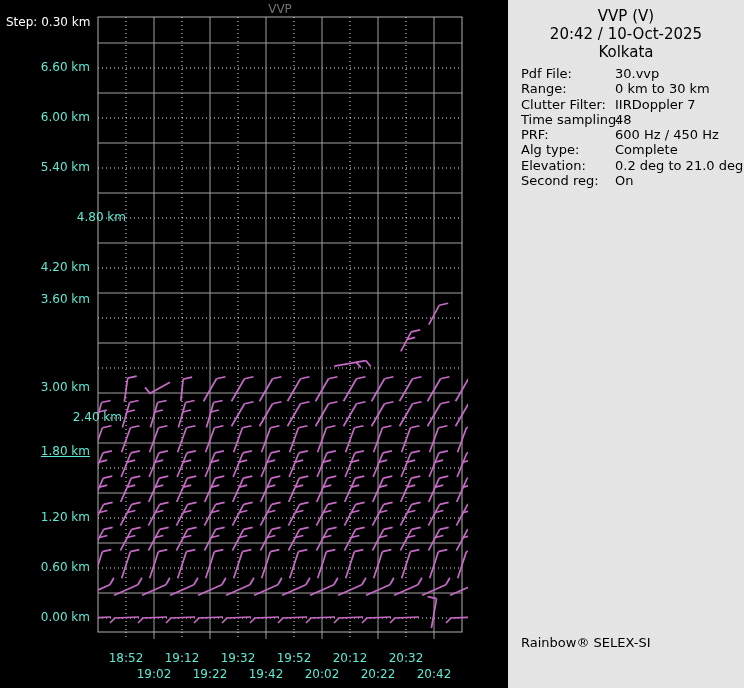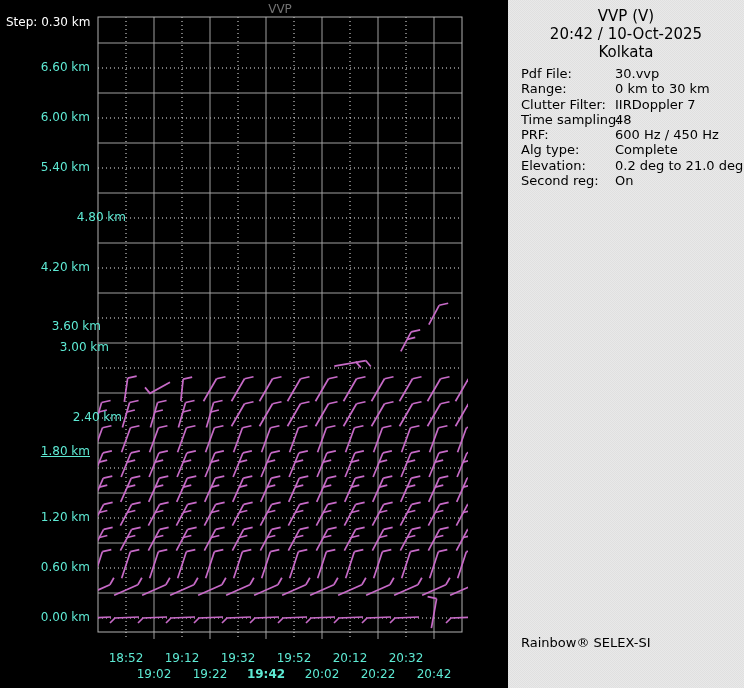--- a/index.html
+++ b/index.html
@@ -433,7 +433,7 @@
         <div class="axis-label y-label" style="top: 160px;">5.40 km</div>
         <div class="axis-label y-label" style="top: 210px; padding-left: 36px;">4.80 km</div>
         <div class="axis-label y-label" style="top: 260px;">4.20 km</div>
-        <div class="axis-label y-label" style="top: 319px; margin-left: 11px;">3.60 km</div>
+        <div class="axis-label y-label" style="top: 292px;">3.60 km</div>
         <div class="axis-label y-label" style="top: 340px; padding-left: 19px;">3.00 km</div>
         <div class="axis-label y-label" style="top: 410px; padding-left: 32px;">2.40 km</div>
         <div class="axis-label y-label" style="top: 444px; text-decoration: underline;">1.80 km</div>

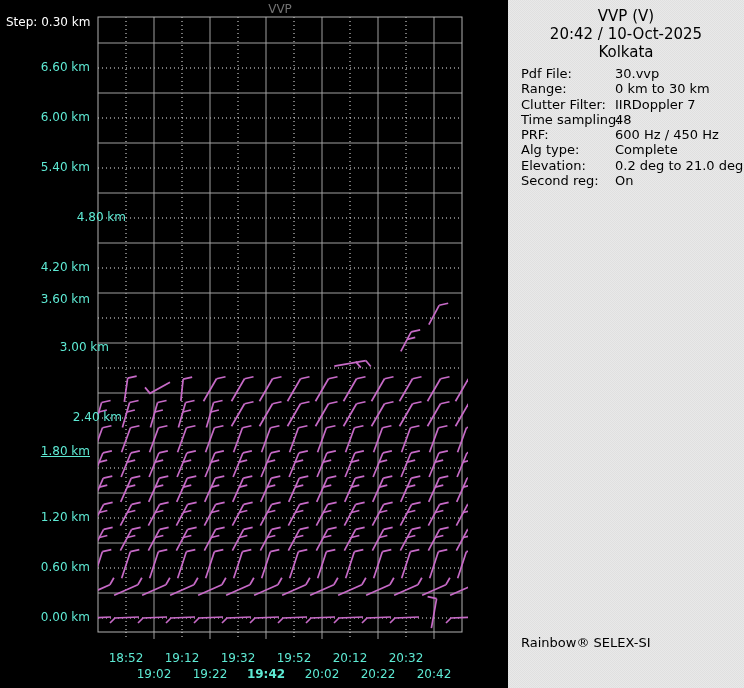--- a/index.html
+++ b/index.html
@@ -434,7 +434,7 @@
         <div class="axis-label y-label" style="top: 210px; padding-left: 36px;">4.80 km</div>
         <div class="axis-label y-label" style="top: 260px;">4.20 km</div>
         <div class="axis-label y-label" style="top: 292px;">3.60 km</div>
-        <div class="axis-label y-label" style="top: 340px; padding-left: 19px;">3.00 km</div>
+        <div class="axis-label y-label" style="top: 380px;">3.00 km</div>
         <div class="axis-label y-label" style="top: 410px; padding-left: 32px;">2.40 km</div>
         <div class="axis-label y-label" style="top: 444px; text-decoration: underline;">1.80 km</div>
         <div class="axis-label y-label" style="top: 510px;">1.20 km</div>

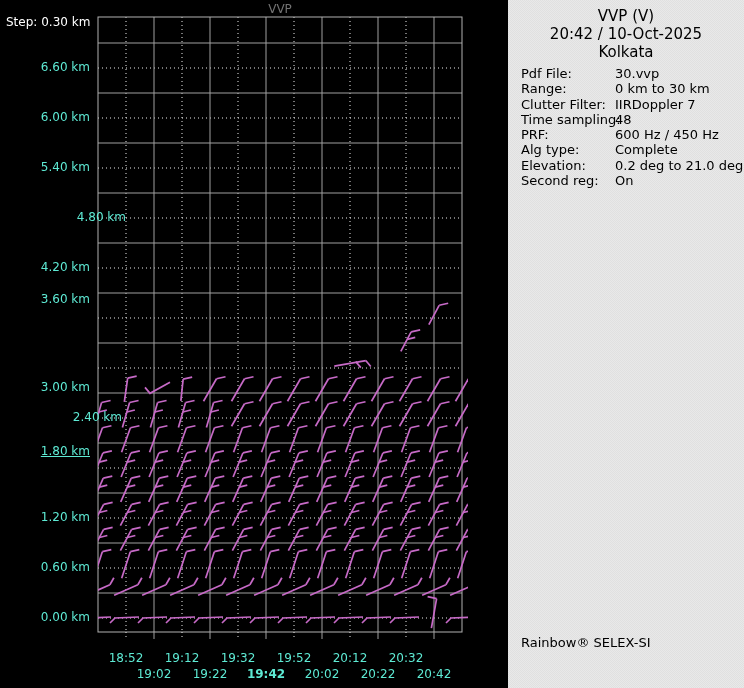--- a/index.html
+++ b/index.html
@@ -450,7 +450,7 @@
         <div class="axis-label x-label" style="left: 376px; top: 651px;">20:32</div>
         <div class="axis-label x-label" style="left: 124px; top: 667px;">19:02</div>
         <div class="axis-label x-label" style="left: 180px; top: 667px;">19:22</div>
-        <div class="axis-label x-label" style="left: 236px; top: 667px; font-weight: bold;">19:42</div>
+        <div class="axis-label x-label" style="left: 236px; top: 667px;">19:42</div>
         <div class="axis-label x-label" style="left: 292px; top: 667px;">20:02</div>
         <div class="axis-label x-label" style="left: 348px; top: 667px;">20:22</div>
         <div class="axis-label x-label" style="left: 404px; top: 667px;">20:42</div>

